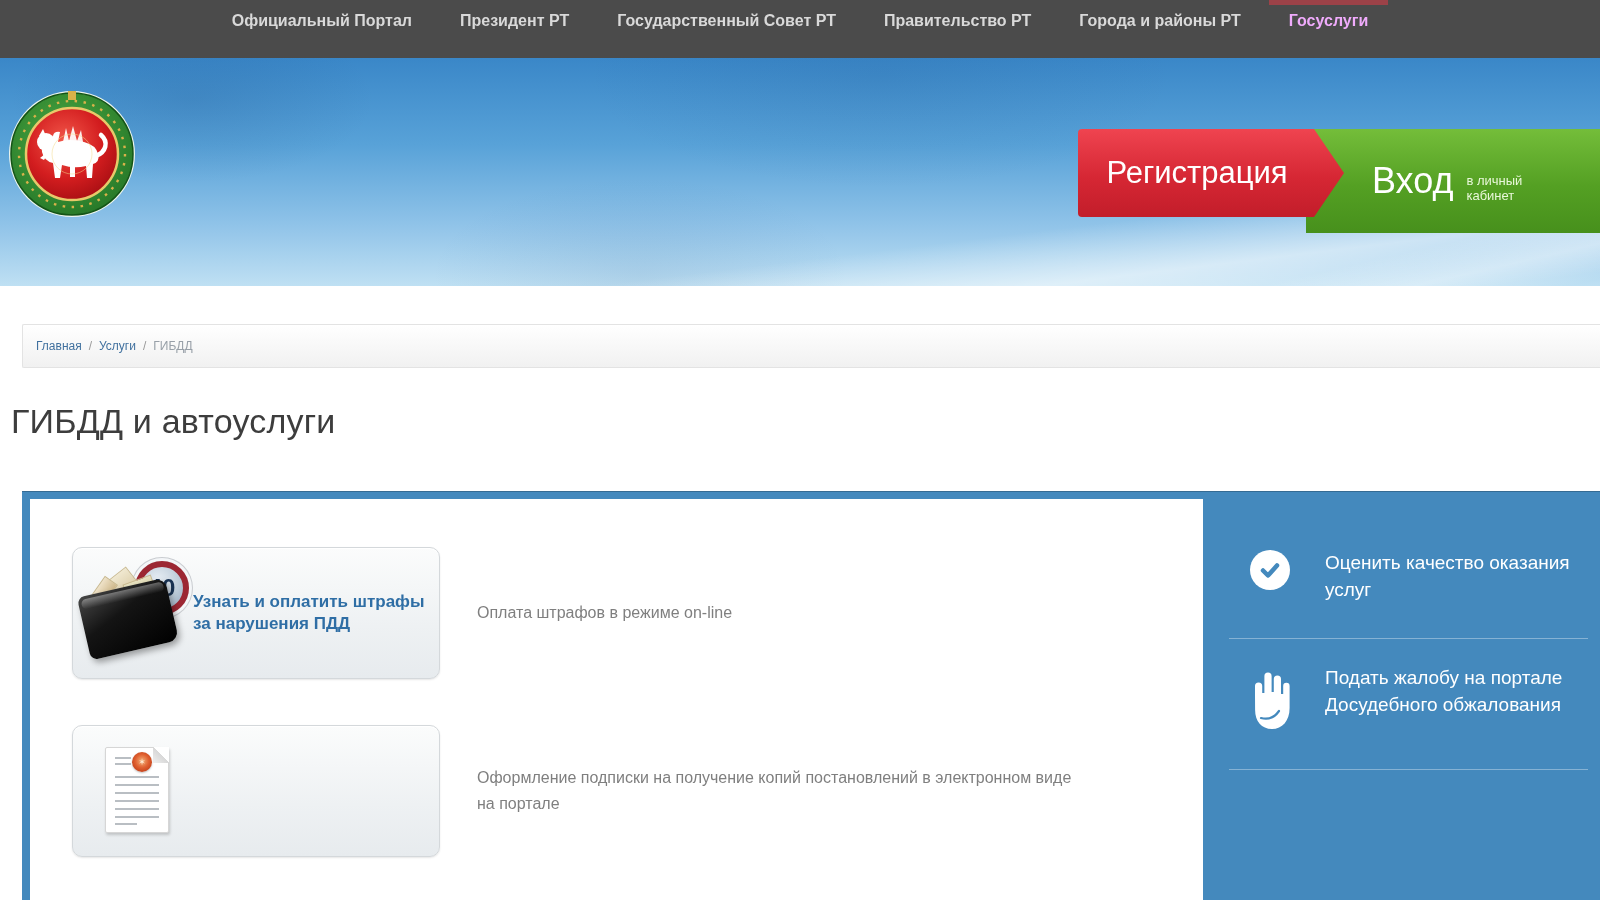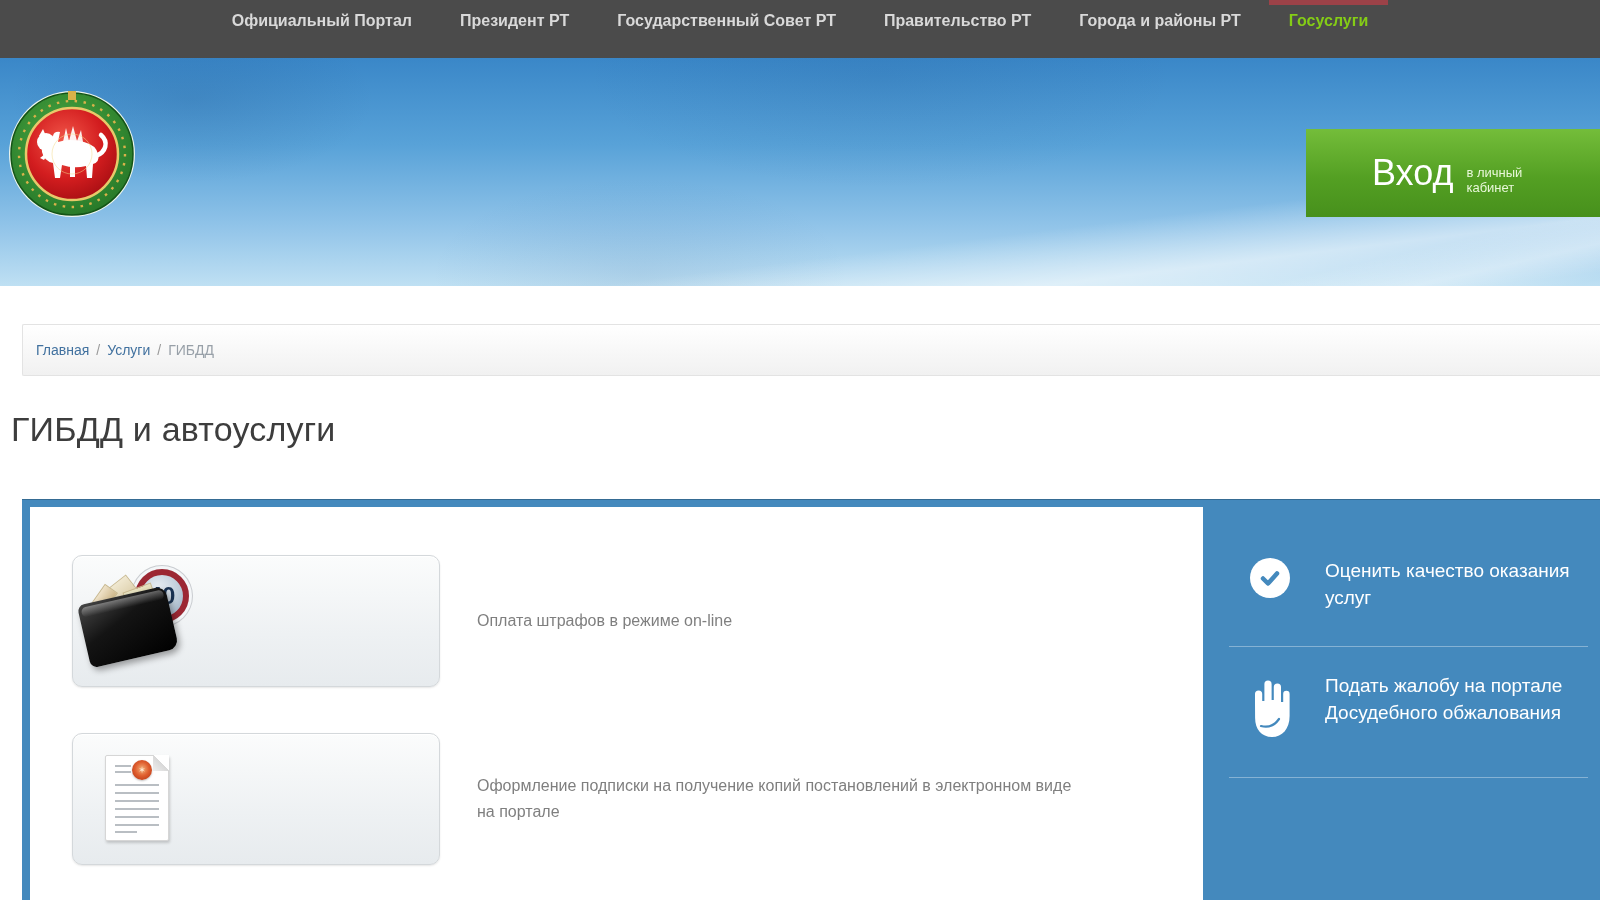--- a/index.html
+++ b/index.html
@@ -11,7 +11,7 @@
             align-items:stretch; gap:36px; }
   .topnav .nav-item { color:#d9d9d9; font-size:16px; font-weight:bold; line-height:42px;
             padding:0 6px; position:relative; cursor:pointer; white-space:nowrap; }
-  .topnav .nav-item.active { color:#84cc16;text-align:right; }
+  .topnav .nav-item.active { color:#f0abfc;text-align:right; }
   .topnav .nav-item.active::before { content:""; position:absolute; top:0; left:-14px; right:-14px;
             height:5px; background:#9c4248; }
 

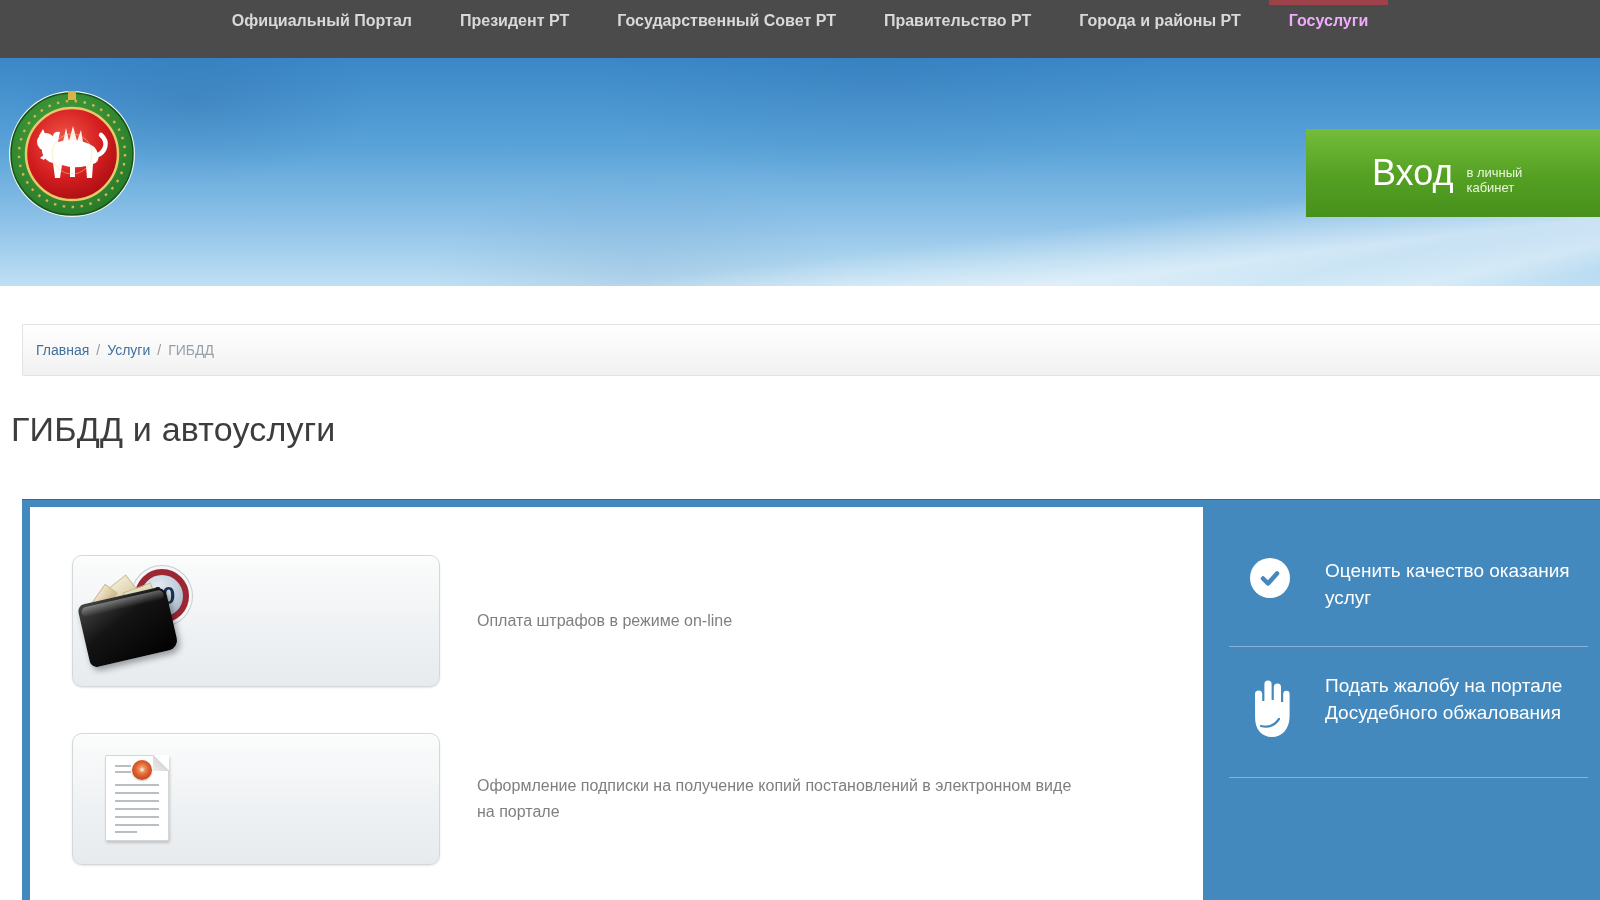--- a/index.html
+++ b/index.html
@@ -166,6 +166,9 @@
     <span class="login-word">Вход</span>
     <span class="login-note">в личный кабинет</span>
   </div>
+  <div class="btn-register">
+    <span>Регистрация</span>
+  </div>
 </div>
 
 <div class="breadcrumb">

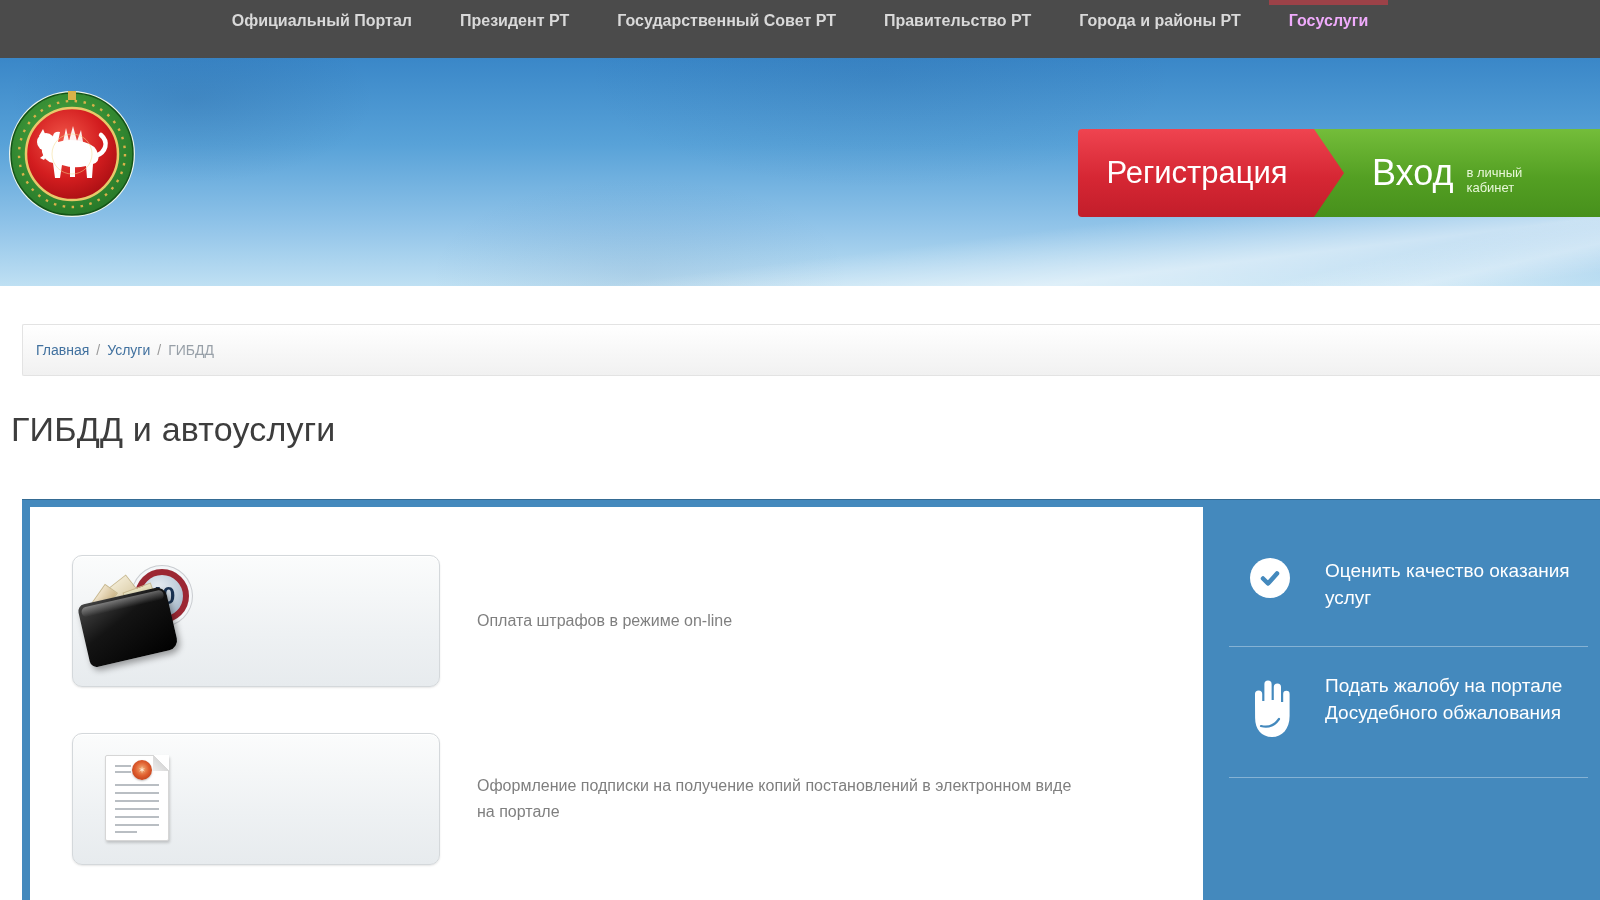--- a/index.html
+++ b/index.html
@@ -35,7 +35,7 @@
   .header-sub   { font-size:27px; color:rgba(230,243,252,0.88); letter-spacing:0.6px; }
   .header-title { font-size:63px; color:rgba(240,248,253,0.97); line-height:1.08; font-weight:normal; }
 
-  .btn-login { position:absolute; left:1306px; top:71px; width:294px; height:88px;
+  .btn-login { position:absolute; left:1306px; top:71px; width:294px; height:104px;
             background:linear-gradient(180deg,#74bd3a 0%,#54a023 55%,#47901c 100%);
             display:flex; align-items:center; padding-left:66px; cursor:pointer; }
   .login-word { font-size:36px; color:#fff; }

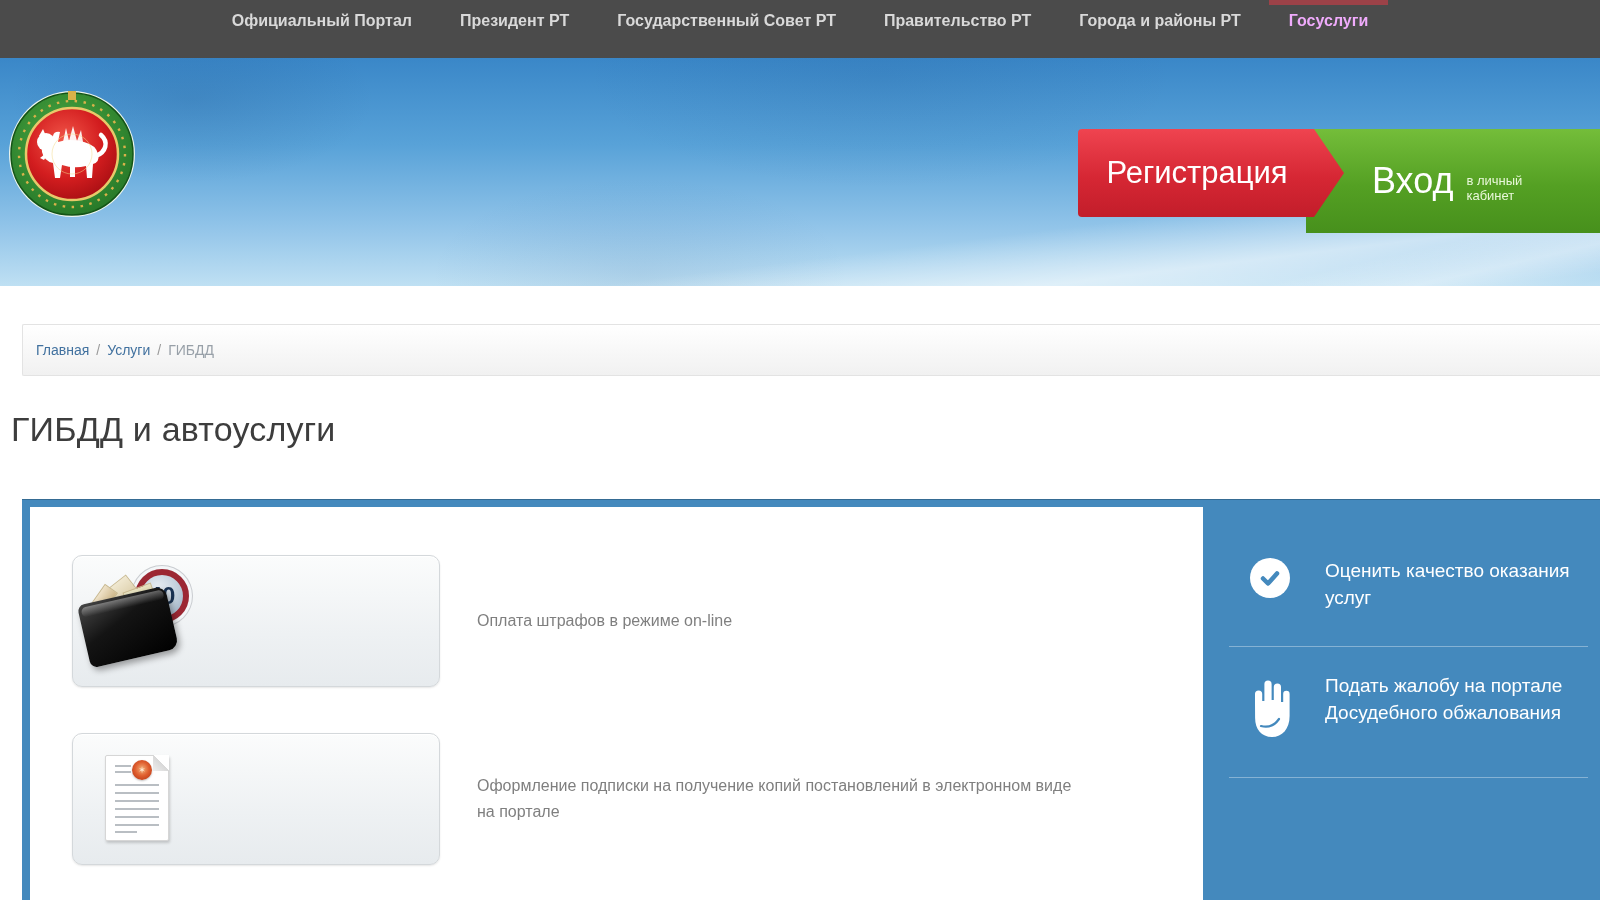--- a/index.html
+++ b/index.html
@@ -48,9 +48,9 @@
             filter:drop-shadow(1px 0 0 #d8c878); }
 
   
-  .breadcrumb { margin:38px 0 0 22px; height:52px; border:1px solid #e3e3e3; border-right:none;
+  .breadcrumb { margin:38px 0 0 22px; height:44px; border:1px solid #e3e3e3; border-right:none;
             background:linear-gradient(180deg,#ffffff,#f1f1f1); border-radius:2px 0 0 2px;
-            display:flex; align-items:center; padding-left:13px; font-size:14px; gap:7px; }
+            display:flex; align-items:center; padding-left:13px; font-size:12px; gap:7px; }
   .breadcrumb .bc-link { color:#41719f; text-decoration:none; cursor:pointer; }
   .breadcrumb .bc-sep  { color:#9a9a9a; }
   .breadcrumb .bc-cur  { color:#98a0a8; }

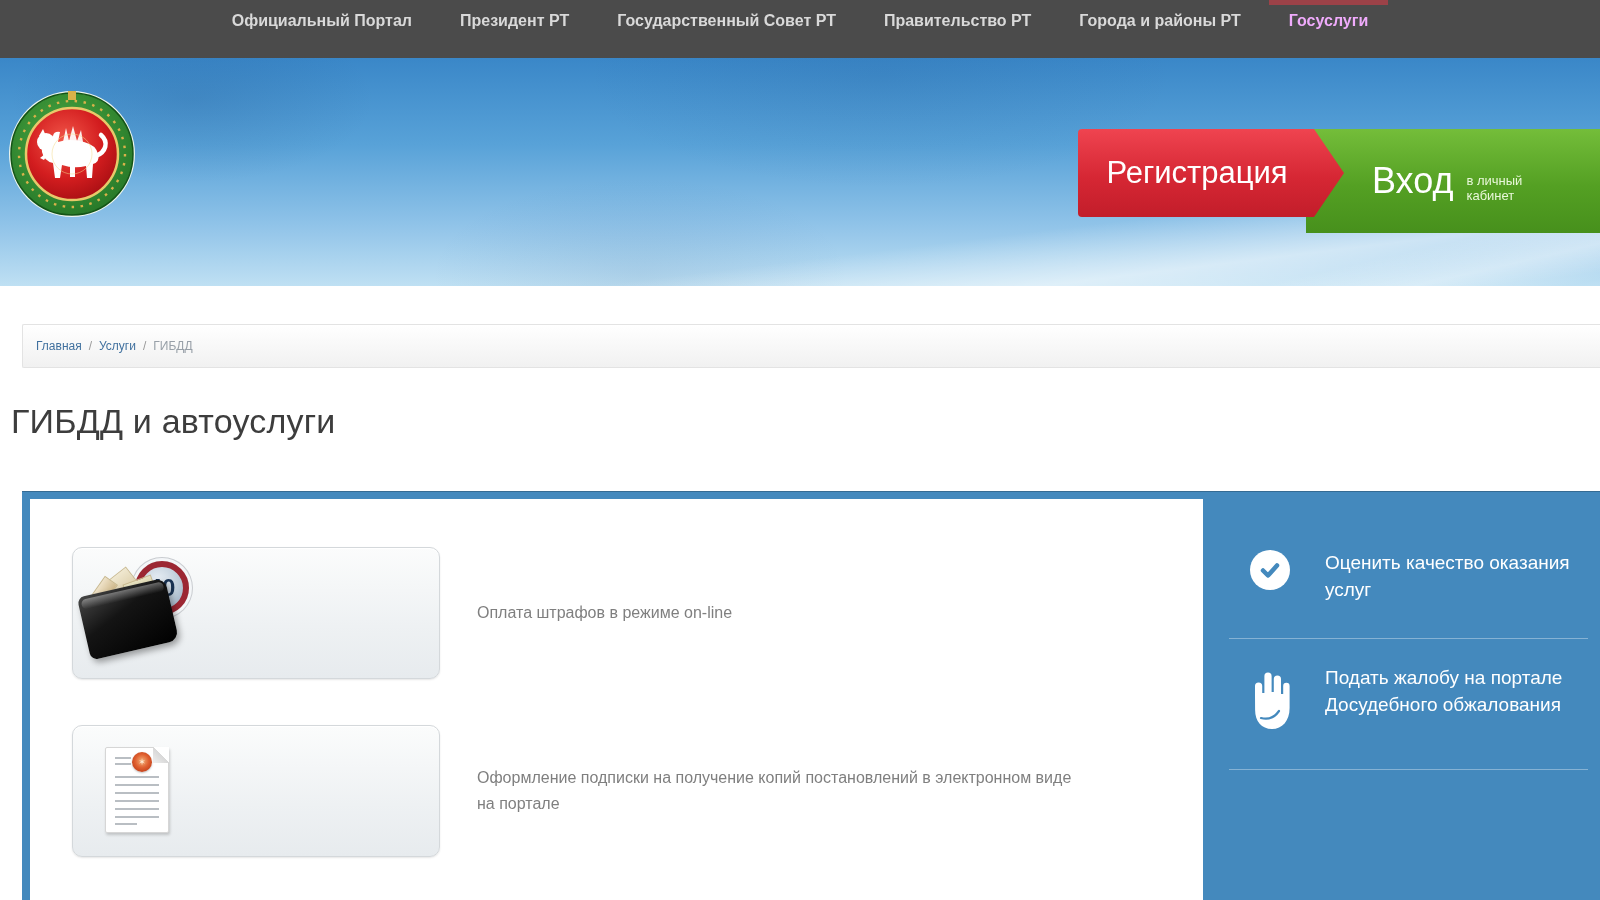--- a/index.html
+++ b/index.html
@@ -196,6 +196,7 @@
           <div class="note n3"></div>
           <div class="wallet"></div>
         </div>
+        <div class="service-title">Узнать и оплатить штрафы за нарушения ПДД</div>
       </div>
       <div class="service-desc">Оплата штрафов в режиме on-line</div>
     </div>

